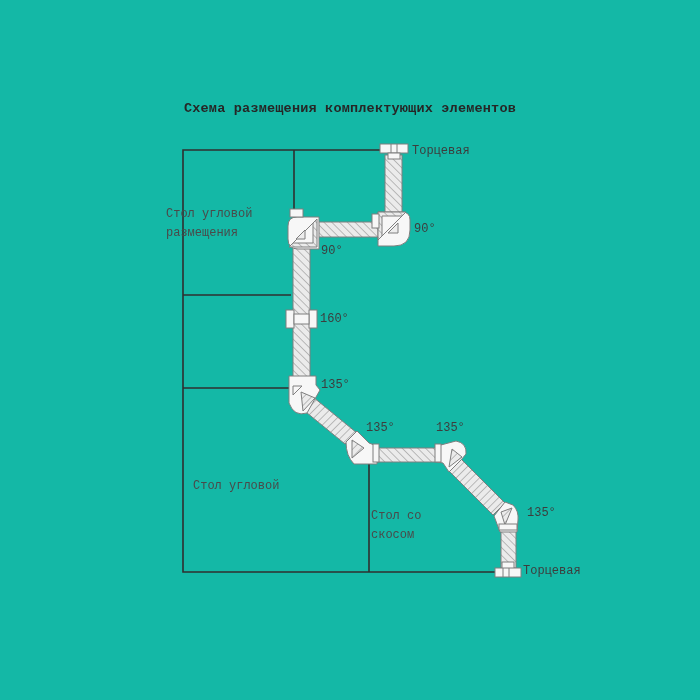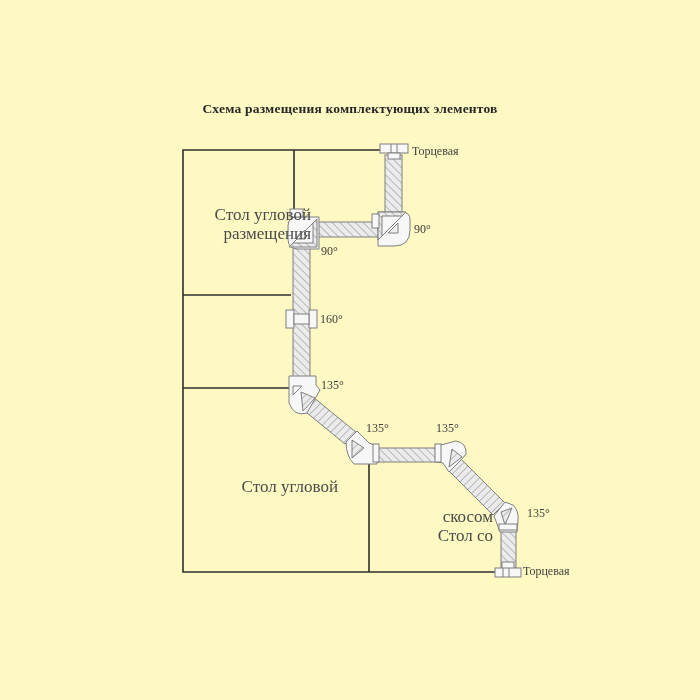--- a/index.html
+++ b/index.html
@@ -4,8 +4,8 @@
 <style>
   html,body{margin:0;padding:0;background:#ffffff;}
   .stage{
-    position:relative;width:700px;height:700px;background:#fef9c3;
-    font-family:Liberation Serif, serif;color:#3a3a3a;overflow:hidden;
+    position:relative;width:700px;height:700px;background:#14b8a6;
+    font-family:Liberation Mono, monospace;color:#3a3a3a;overflow:hidden;
   }
   .title{
     position:absolute;top:101px;left:0;right:0;text-align:center;

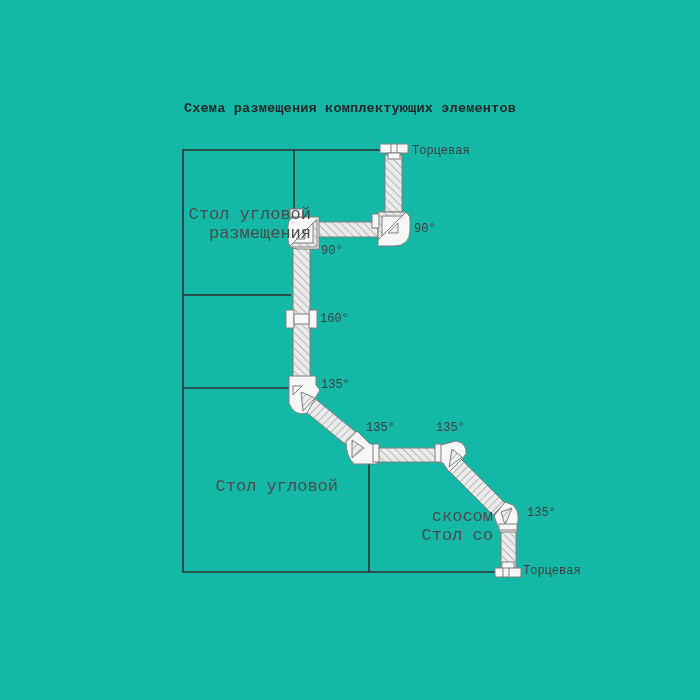--- a/index.html
+++ b/index.html
@@ -16,7 +16,7 @@
     position:absolute;font-size:12px;color:#3d3d3d;white-space:nowrap;line-height:14px;
   }
   .area-label{
-    position:absolute;text-align:right;font-size:17px;line-height:19px;color:#4a4a4a;
+    position:absolute;text-align:left;font-size:12px;line-height:19px;color:#4a4a4a;
   }
   #lbl-end-top{left:412px;top:144px;}
   #lbl-90-right{left:414px;top:222px;}

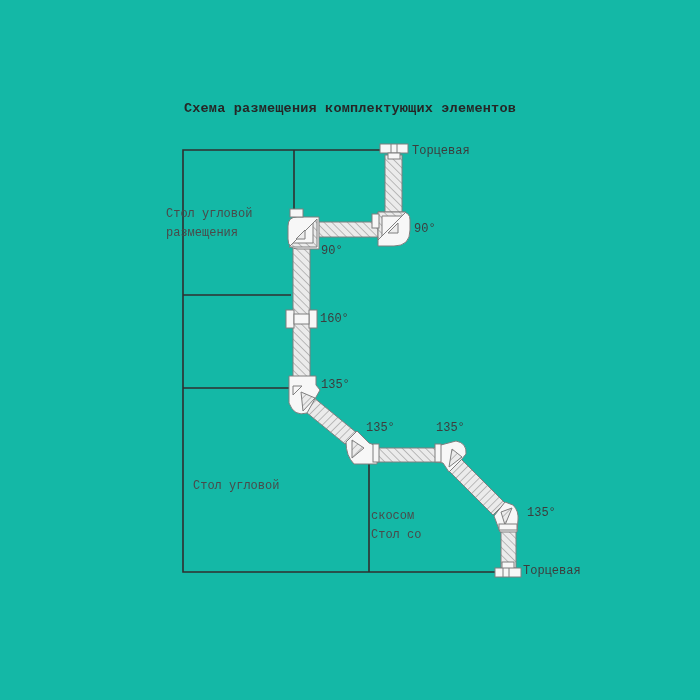--- a/index.html
+++ b/index.html
@@ -151,8 +151,8 @@
     <div>Стол угловой</div>
   </div>
   <div class="area-label" id="area-bevel">
+    <div>Стол со</div>
     <div>скосом</div>
-    <div>Стол со</div>
   </div>
 
 </div>

